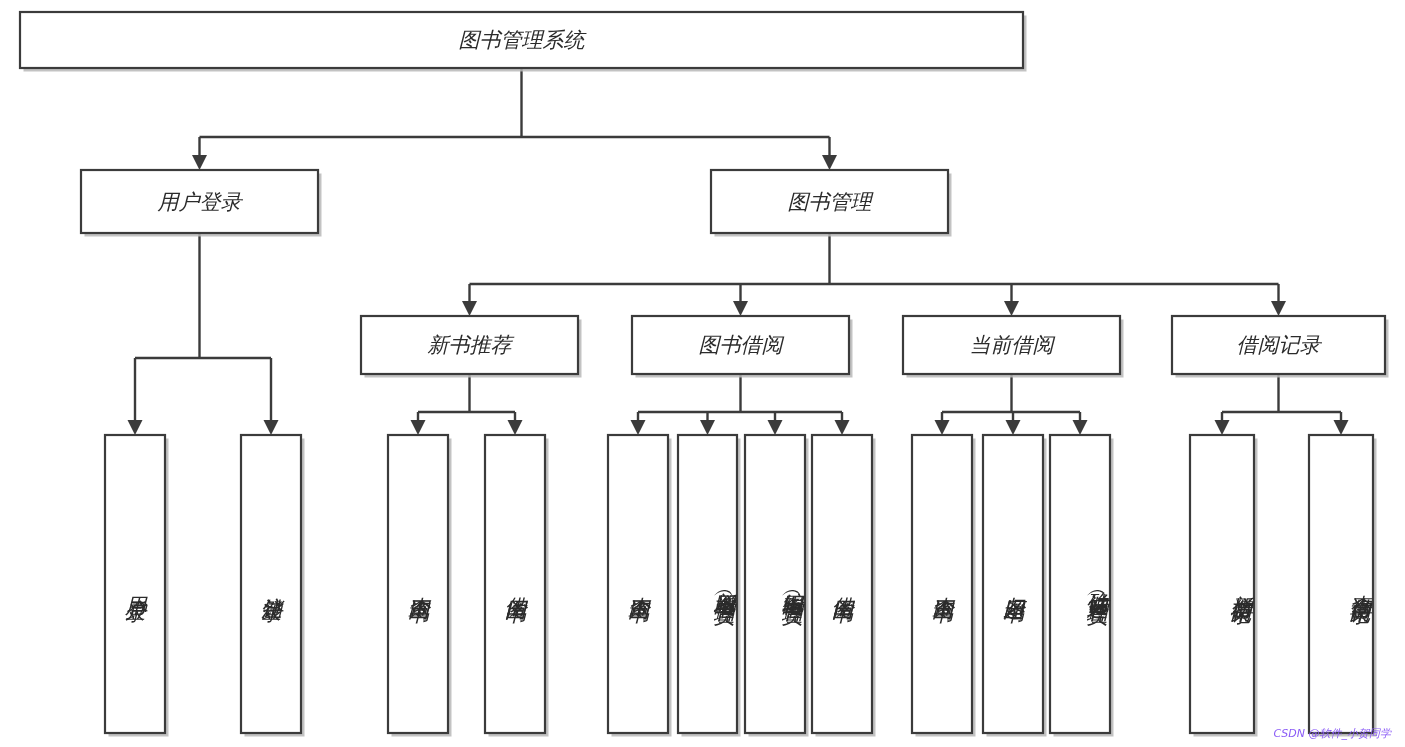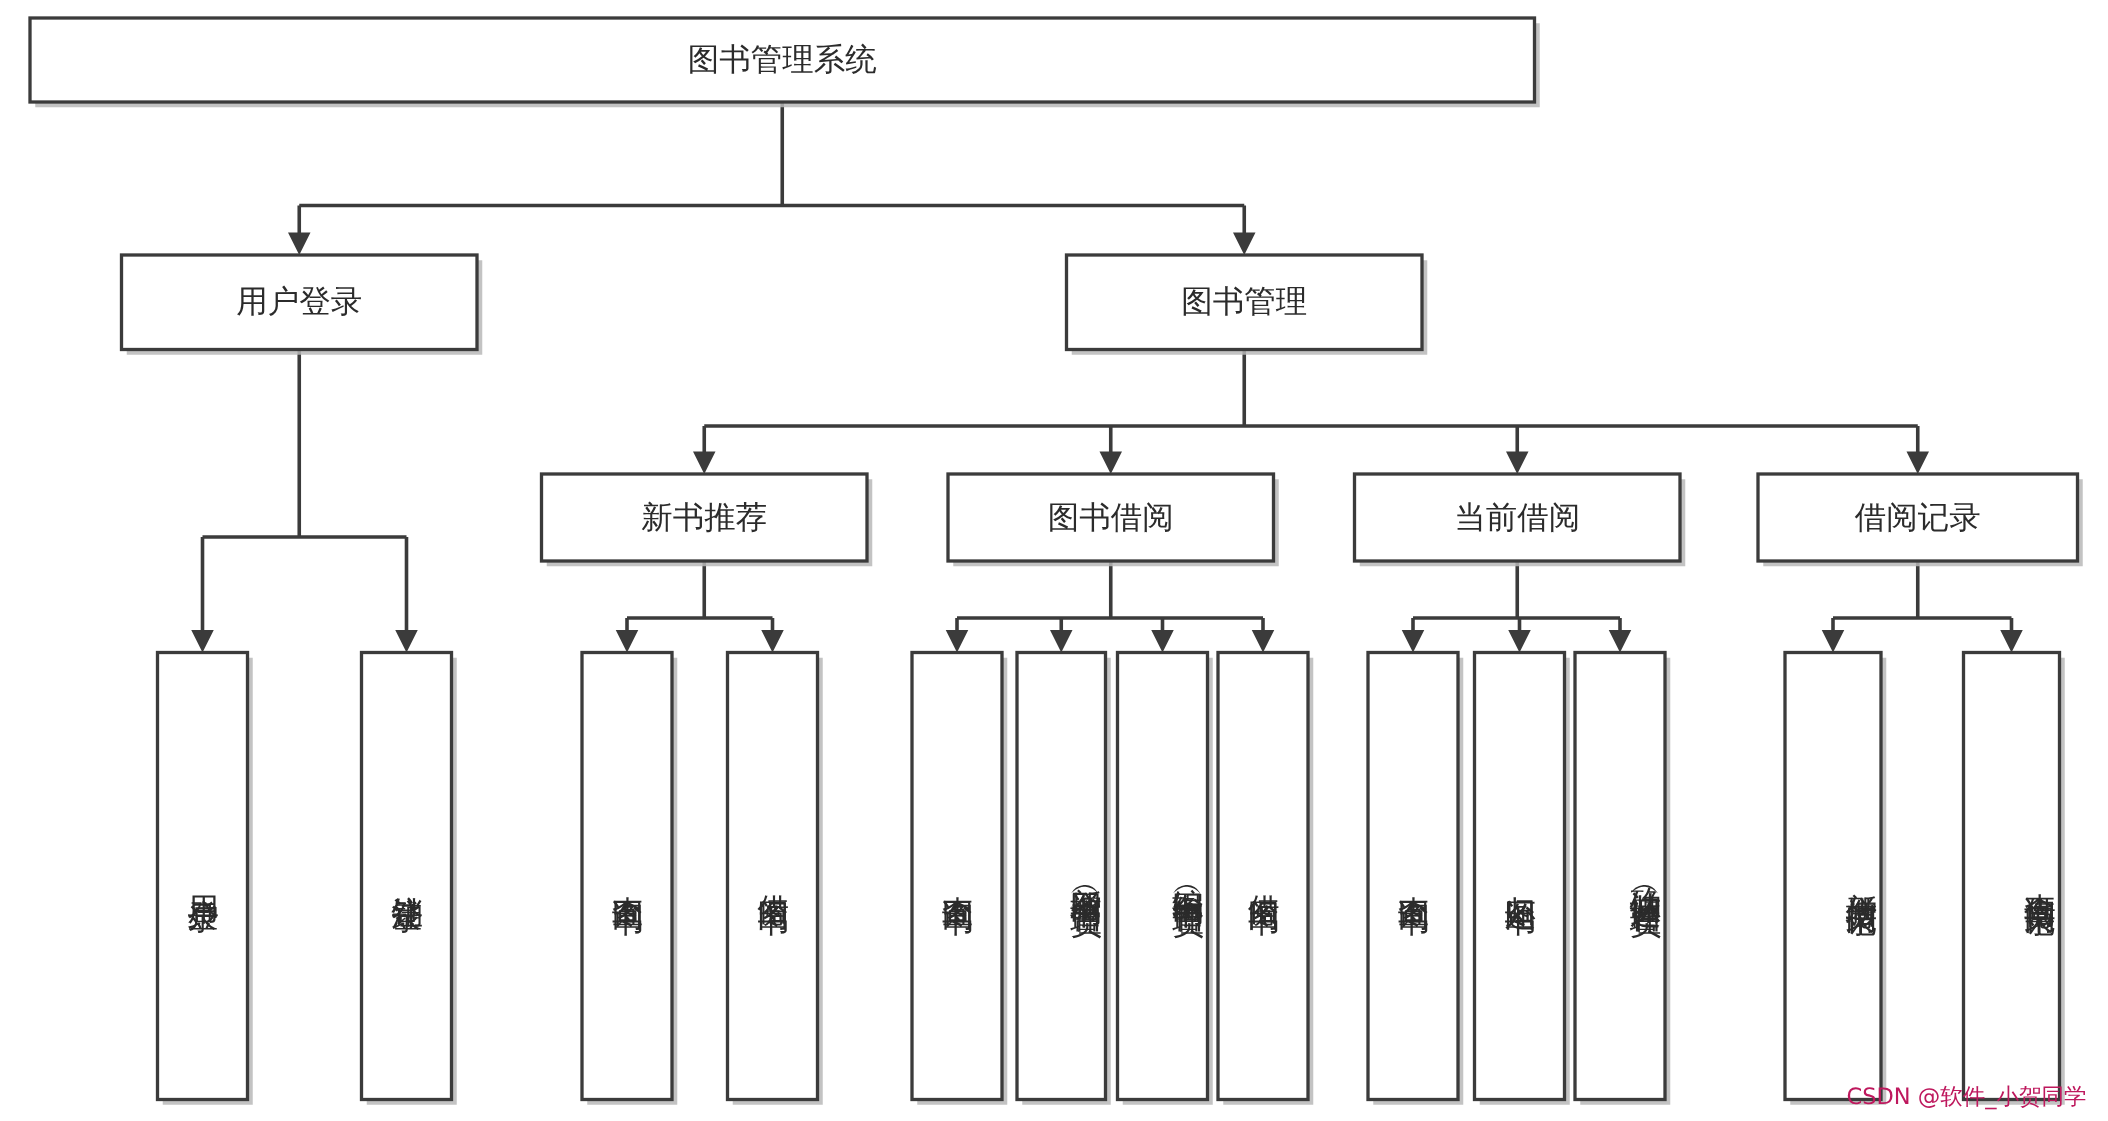--- a/index.html
+++ b/index.html
@@ -18,6 +18,7 @@
     width: 1405px;
     height: 747px;
     background: #ffffff;
+    font-style: italic;
   }
   svg.diagram-canvas {
     position: absolute;

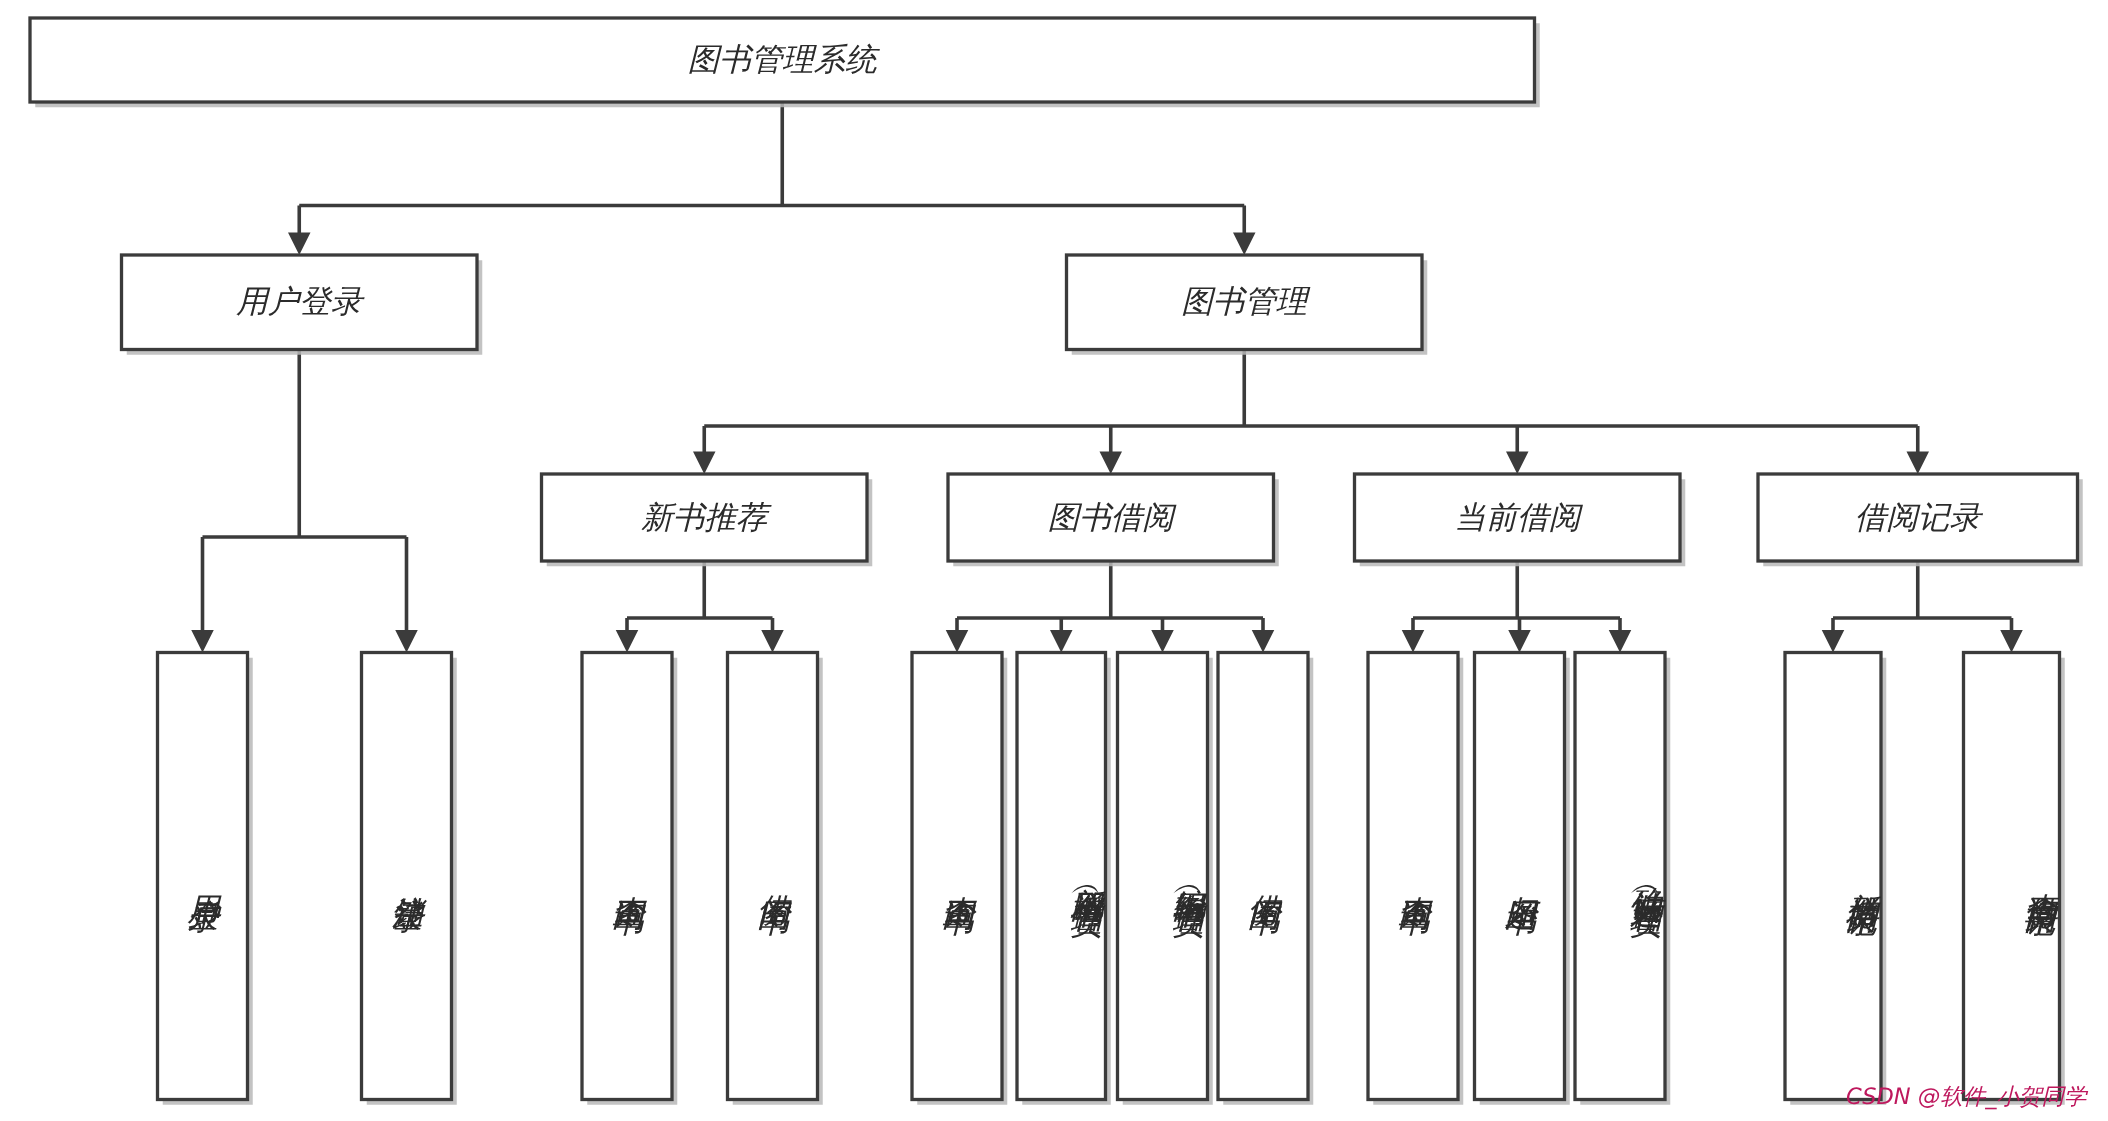--- a/index.html
+++ b/index.html
@@ -75,8 +75,8 @@
     right: 14px;
     bottom: 6px;
     font-family: "DejaVu Sans", "Liberation Sans", sans-serif;
-    font-size: 15px;
-    color: #be185d;
+    font-size: 11px;
+    color: #8b5cf6;
     white-space: nowrap;
   }
 </style>

